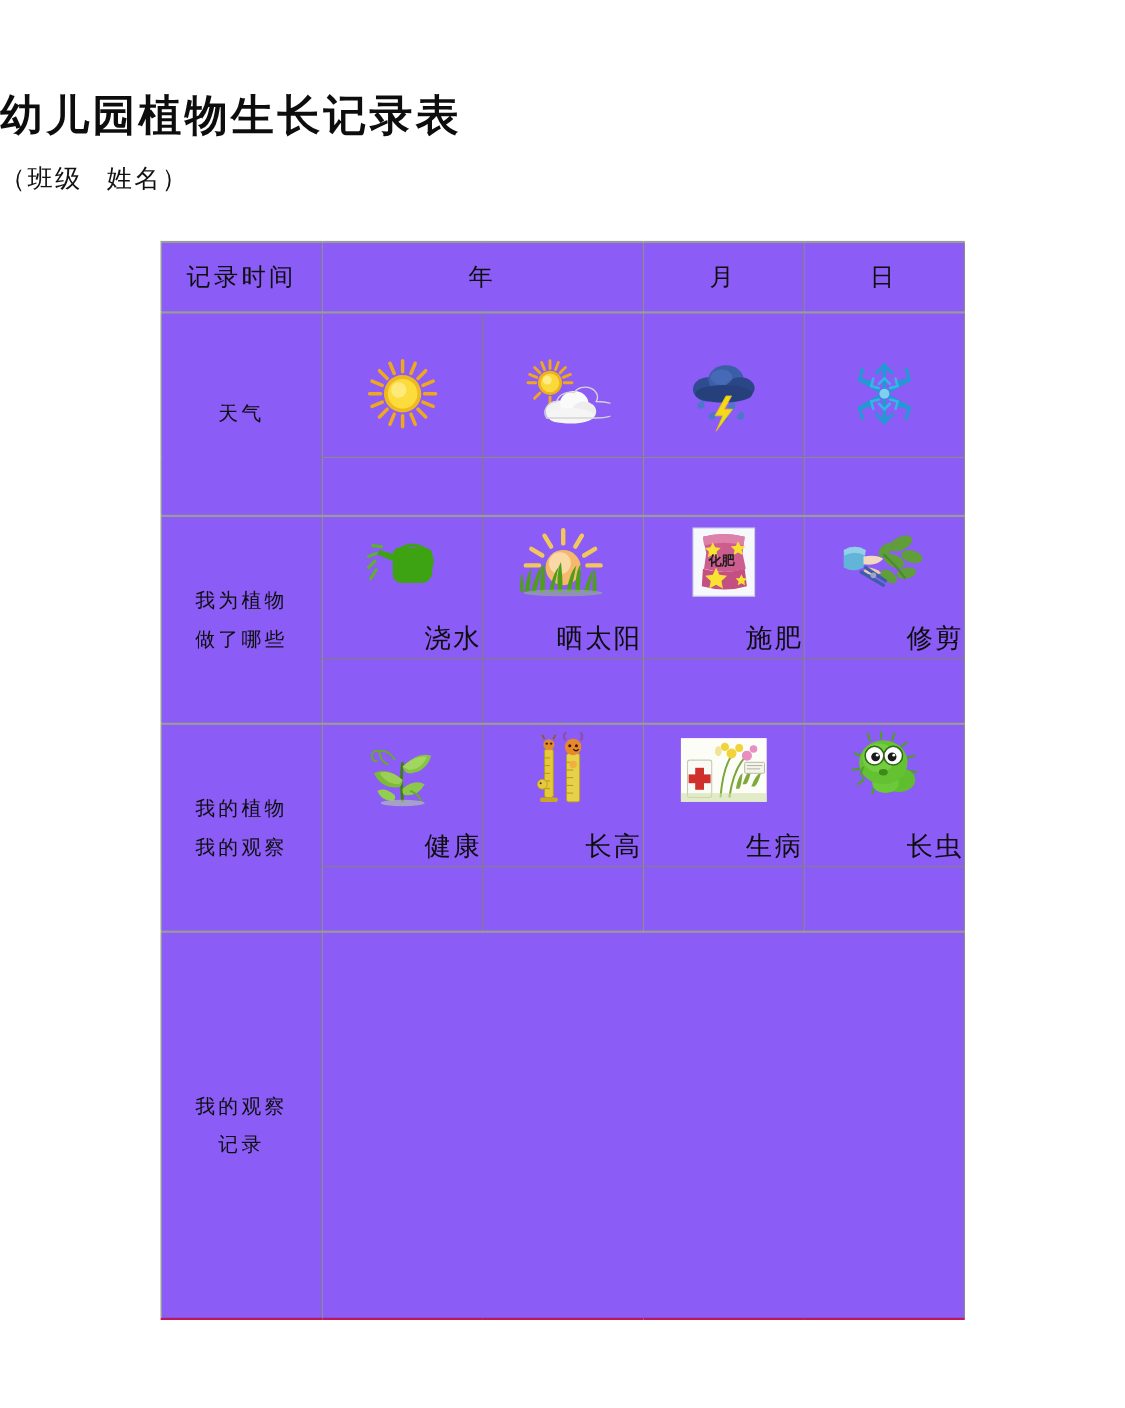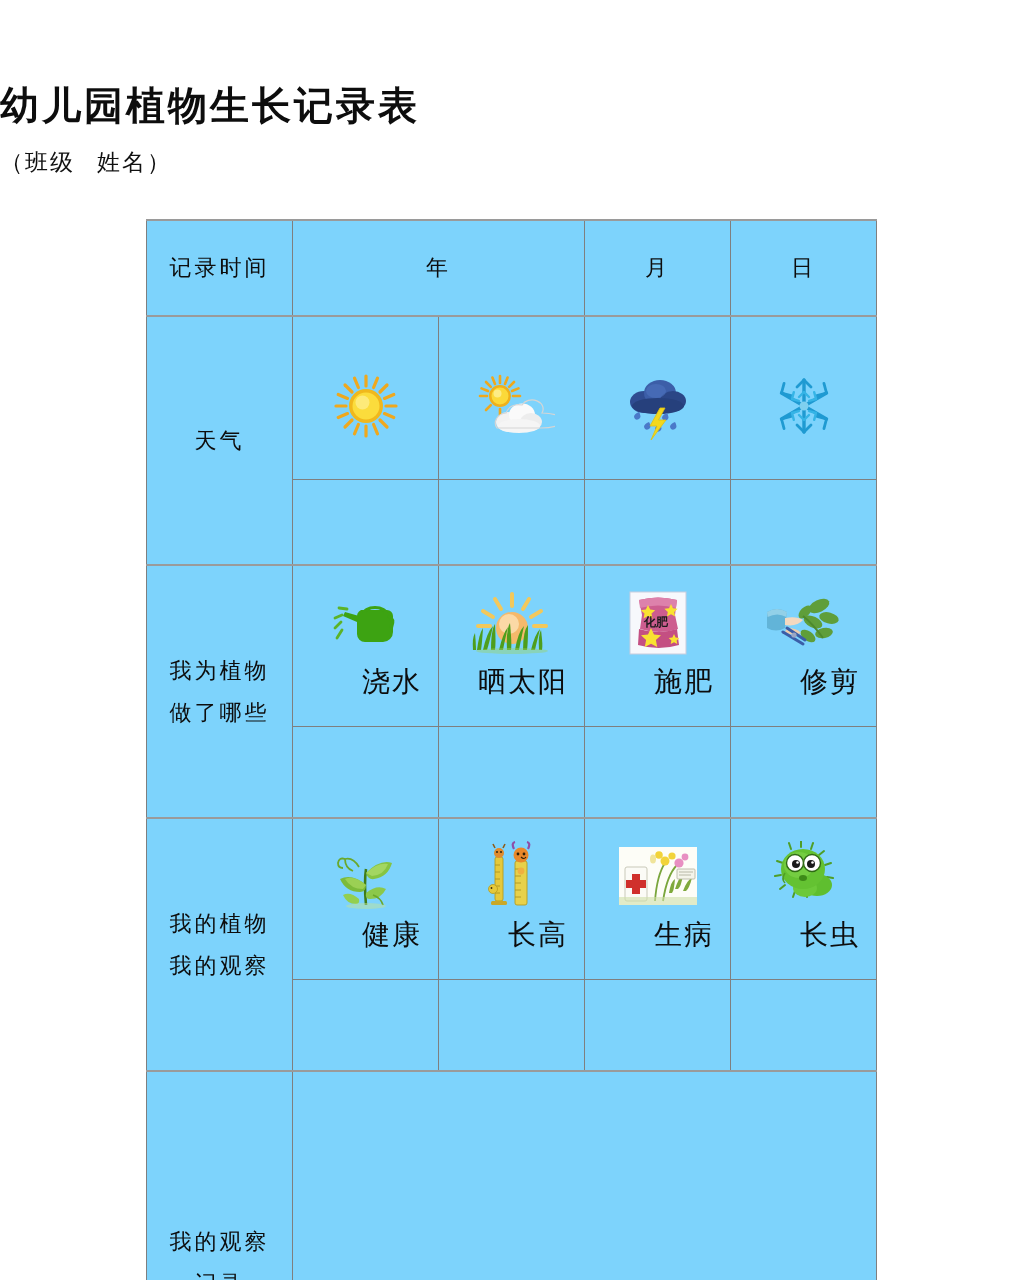--- a/index.html
+++ b/index.html
@@ -60,10 +60,10 @@
   }
   .record-table td {
     border: 1px solid #7f7f7f;
-    padding: 16px;
+    padding: 0;
     vertical-align: middle;
     text-align: center;
-    background: #7dd3fc;
+    background: #8b5cf6;
   }
   .record-table .outer-top { border-top: 2px solid #9a9a9a; }
   .record-table .outer-bottom { border-bottom: 2px solid #be185d; }

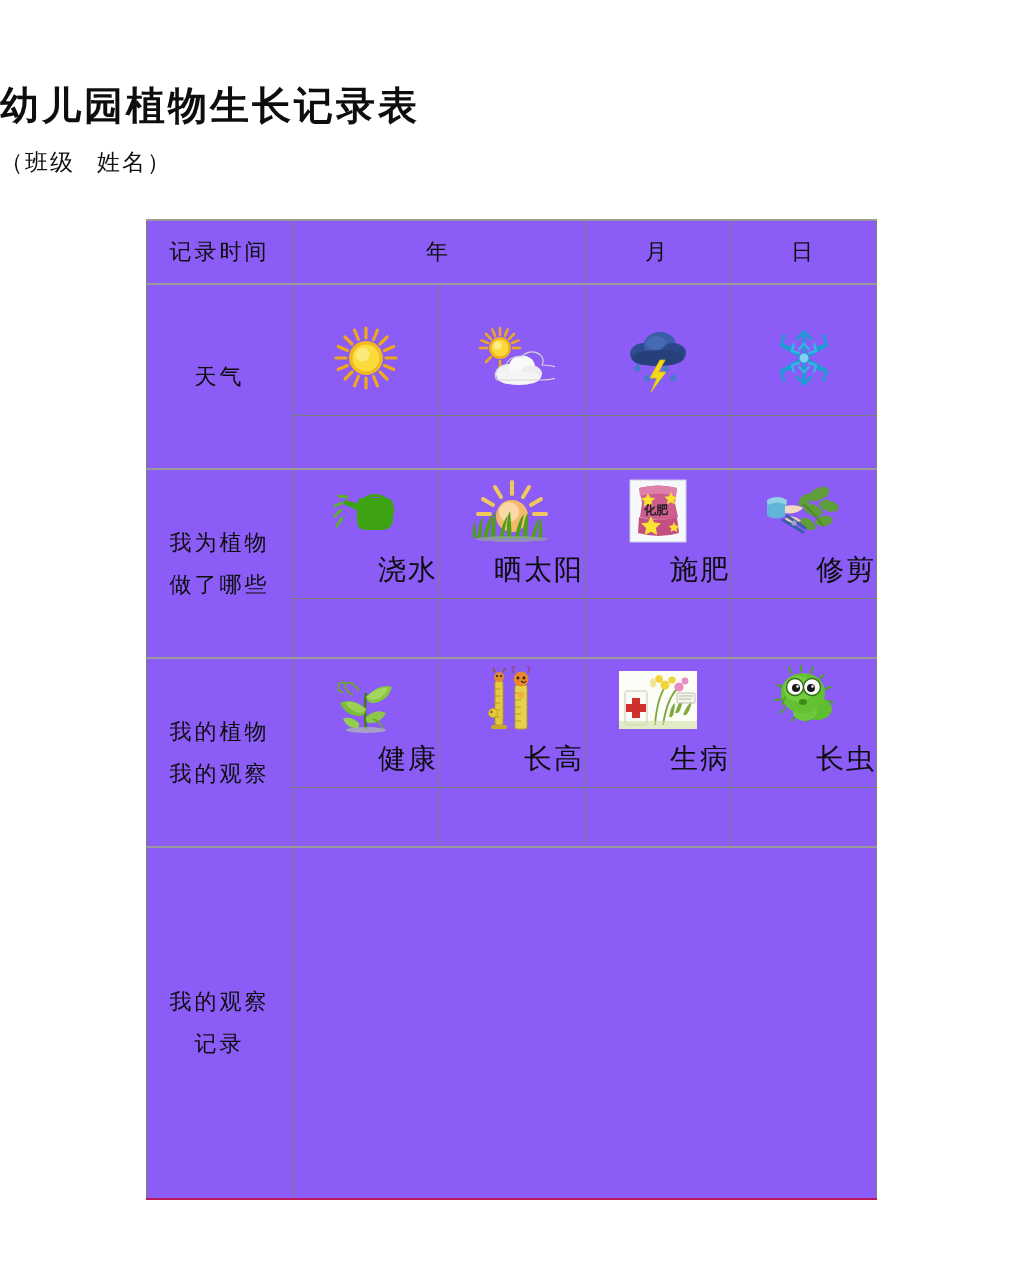--- a/index.html
+++ b/index.html
@@ -76,7 +76,7 @@
   .col-d      { width: 146px; }
 
   .row-label {
-    font-size: 22px;
+    font-size: 18px;
     letter-spacing: 3px;
     line-height: 1.9;
     color: #0d0d0d;

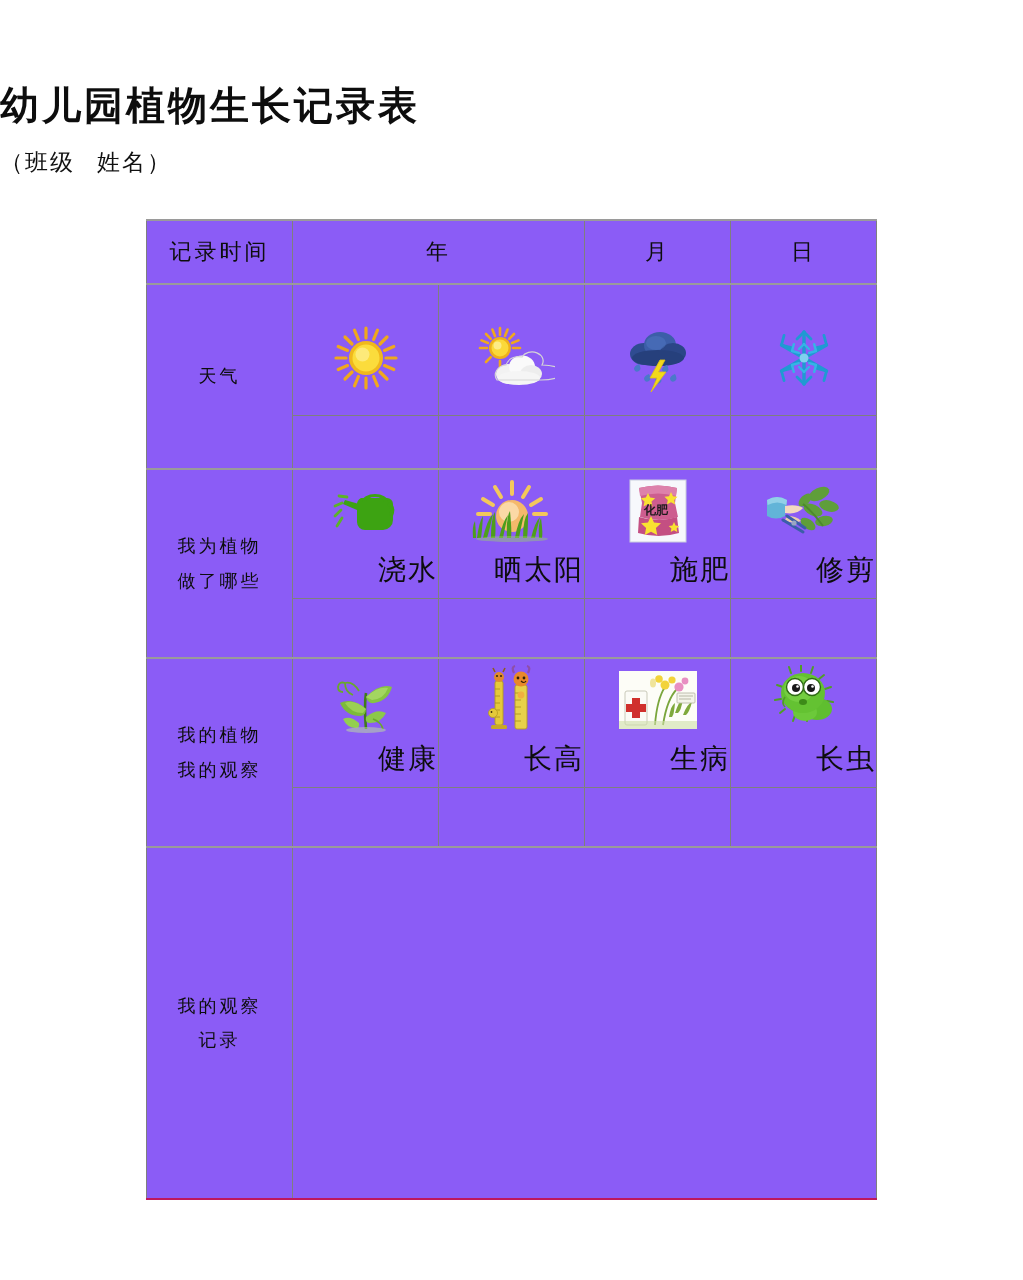--- a/index.html
+++ b/index.html
@@ -111,10 +111,10 @@
     margin: 6px auto 0 auto;
   }
   .icon-caption {
-    font-size: 28px;
+    font-size: 24px;
     letter-spacing: 2px;
     color: #0d0d0d;
-    margin-top: 5px;
+    margin-top: 18px;
   }
   .blank-cell { height: 52px; }
   .blank-cell-tall { height: 58px; }

